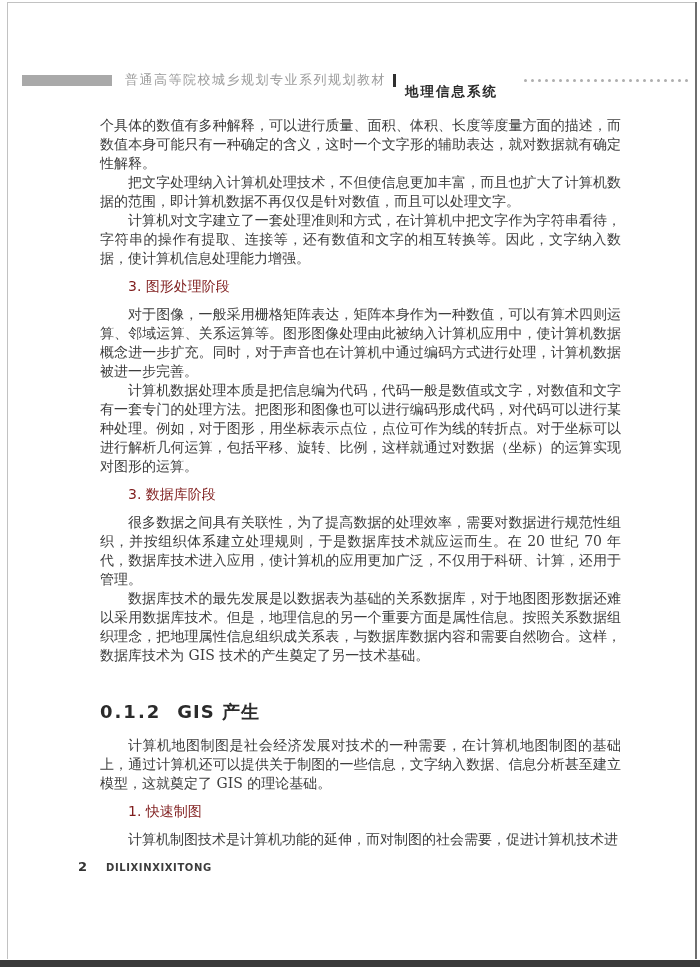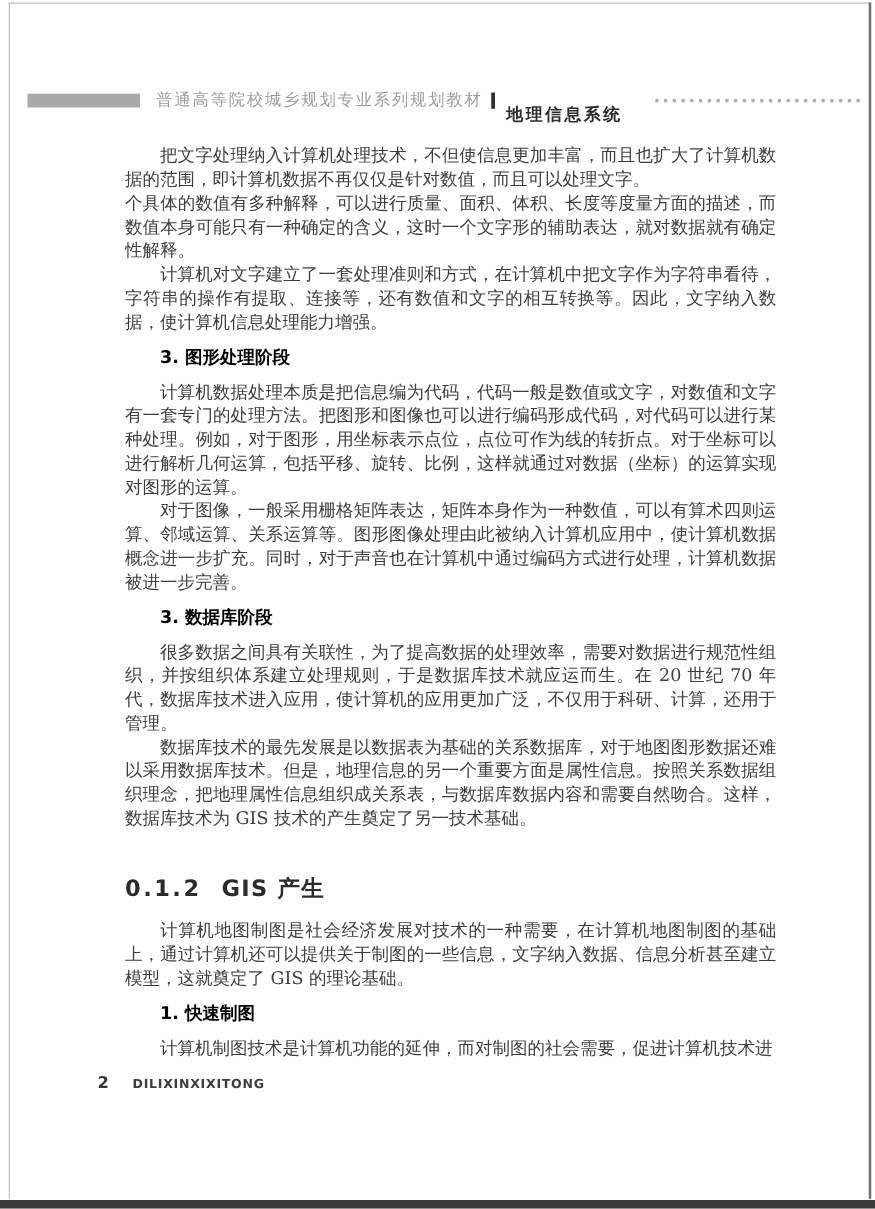--- a/index.html
+++ b/index.html
@@ -104,8 +104,8 @@
 </div>
 
 <div class="page-body">
+  <p class="para continuation">个具体的数值有多种解释，可以进行质量、面积、体积、长度等度量方面的描述，而数值本身可能只有一种确定的含义，这时一个文字形的辅助表达，就对数据就有确定性解释。</p>
   <p class="para">把文字处理纳入计算机处理技术，不但使信息更加丰富，而且也扩大了计算机数据的范围，即计算机数据不再仅仅是针对数值，而且可以处理文字。</p>
-  <p class="para continuation">个具体的数值有多种解释，可以进行质量、面积、体积、长度等度量方面的描述，而数值本身可能只有一种确定的含义，这时一个文字形的辅助表达，就对数据就有确定性解释。</p>
   <p class="para">计算机对文字建立了一套处理准则和方式，在计算机中把文字作为字符串看待，字符串的操作有提取、连接等，还有数值和文字的相互转换等。因此，文字纳入数据，使计算机信息处理能力增强。</p>
 
   <h3 class="sub-heading">3. 图形处理阶段</h3>

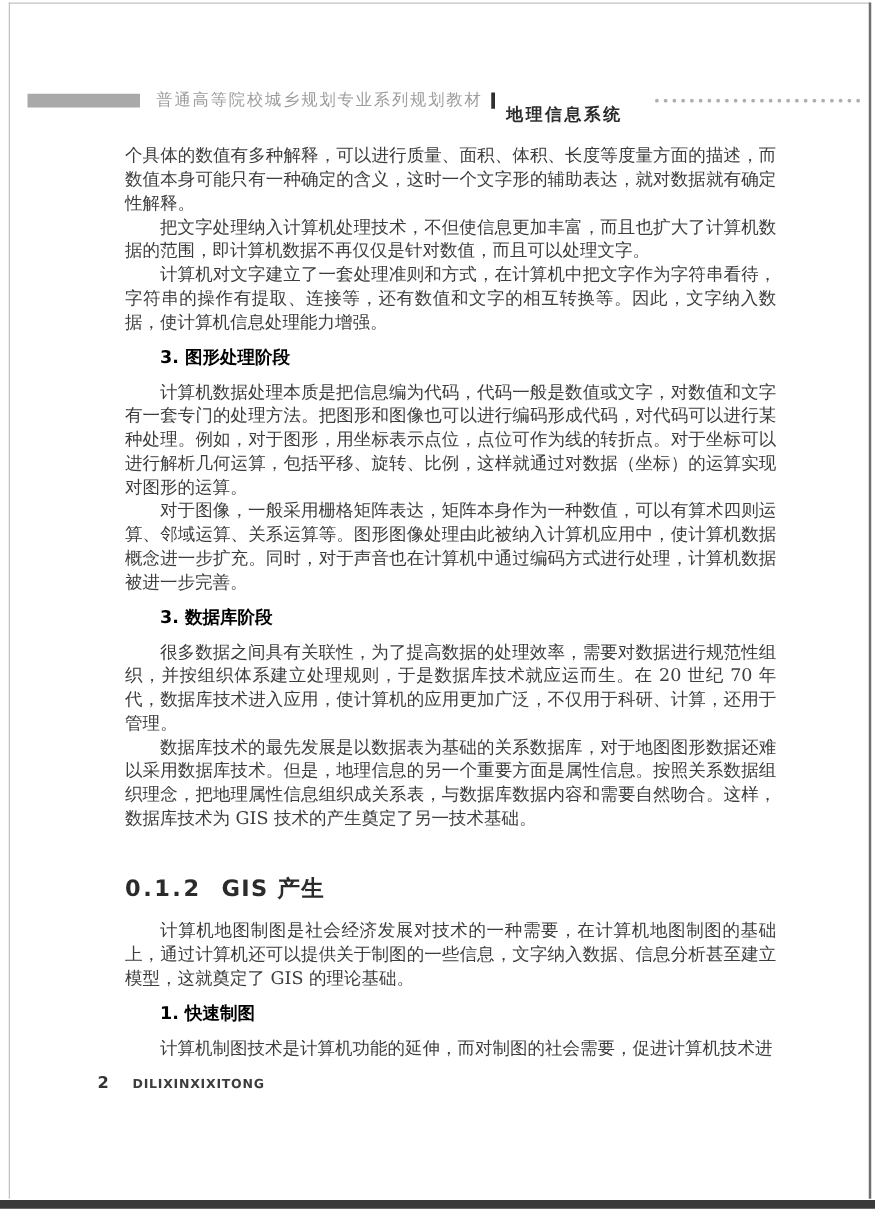--- a/index.html
+++ b/index.html
@@ -42,7 +42,7 @@
 
   .sub-heading {
     font-family:"DejaVu Sans","Liberation Sans",sans-serif;
-    font-weight:bold; font-size:14px; color:#000000;
+    font-weight:normal; font-size:14px; color:#7f1d1d;
     margin:9px 0 9px 28px; text-align:left;
   }
   .section-heading {

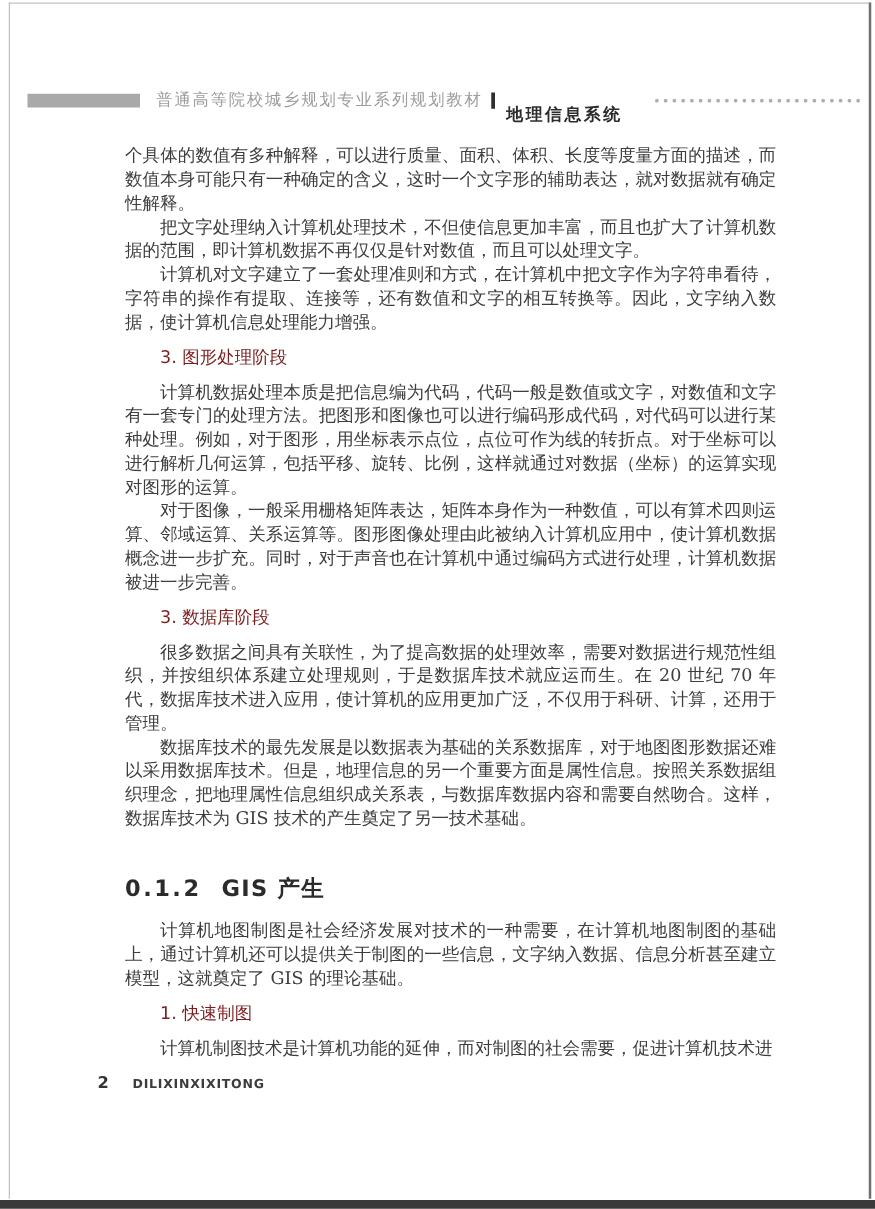--- a/index.html
+++ b/index.html
@@ -109,8 +109,8 @@
   <p class="para">计算机对文字建立了一套处理准则和方式，在计算机中把文字作为字符串看待，字符串的操作有提取、连接等，还有数值和文字的相互转换等。因此，文字纳入数据，使计算机信息处理能力增强。</p>
 
   <h3 class="sub-heading">3. 图形处理阶段</h3>
+  <p class="para">对于图像，一般采用栅格矩阵表达，矩阵本身作为一种数值，可以有算术四则运算、邻域运算、关系运算等。图形图像处理由此被纳入计算机应用中，使计算机数据概念进一步扩充。同时，对于声音也在计算机中通过编码方式进行处理，计算机数据被进一步完善。</p>
   <p class="para">计算机数据处理本质是把信息编为代码，代码一般是数值或文字，对数值和文字有一套专门的处理方法。把图形和图像也可以进行编码形成代码，对代码可以进行某种处理。例如，对于图形，用坐标表示点位，点位可作为线的转折点。对于坐标可以进行解析几何运算，包括平移、旋转、比例，这样就通过对数据（坐标）的运算实现对图形的运算。</p>
-  <p class="para">对于图像，一般采用栅格矩阵表达，矩阵本身作为一种数值，可以有算术四则运算、邻域运算、关系运算等。图形图像处理由此被纳入计算机应用中，使计算机数据概念进一步扩充。同时，对于声音也在计算机中通过编码方式进行处理，计算机数据被进一步完善。</p>
 
   <h3 class="sub-heading">3. 数据库阶段</h3>
   <p class="para">很多数据之间具有关联性，为了提高数据的处理效率，需要对数据进行规范性组织，并按组织体系建立处理规则，于是数据库技术就应运而生。在 20 世纪 70 年代，数据库技术进入应用，使计算机的应用更加广泛，不仅用于科研、计算，还用于管理。</p>

